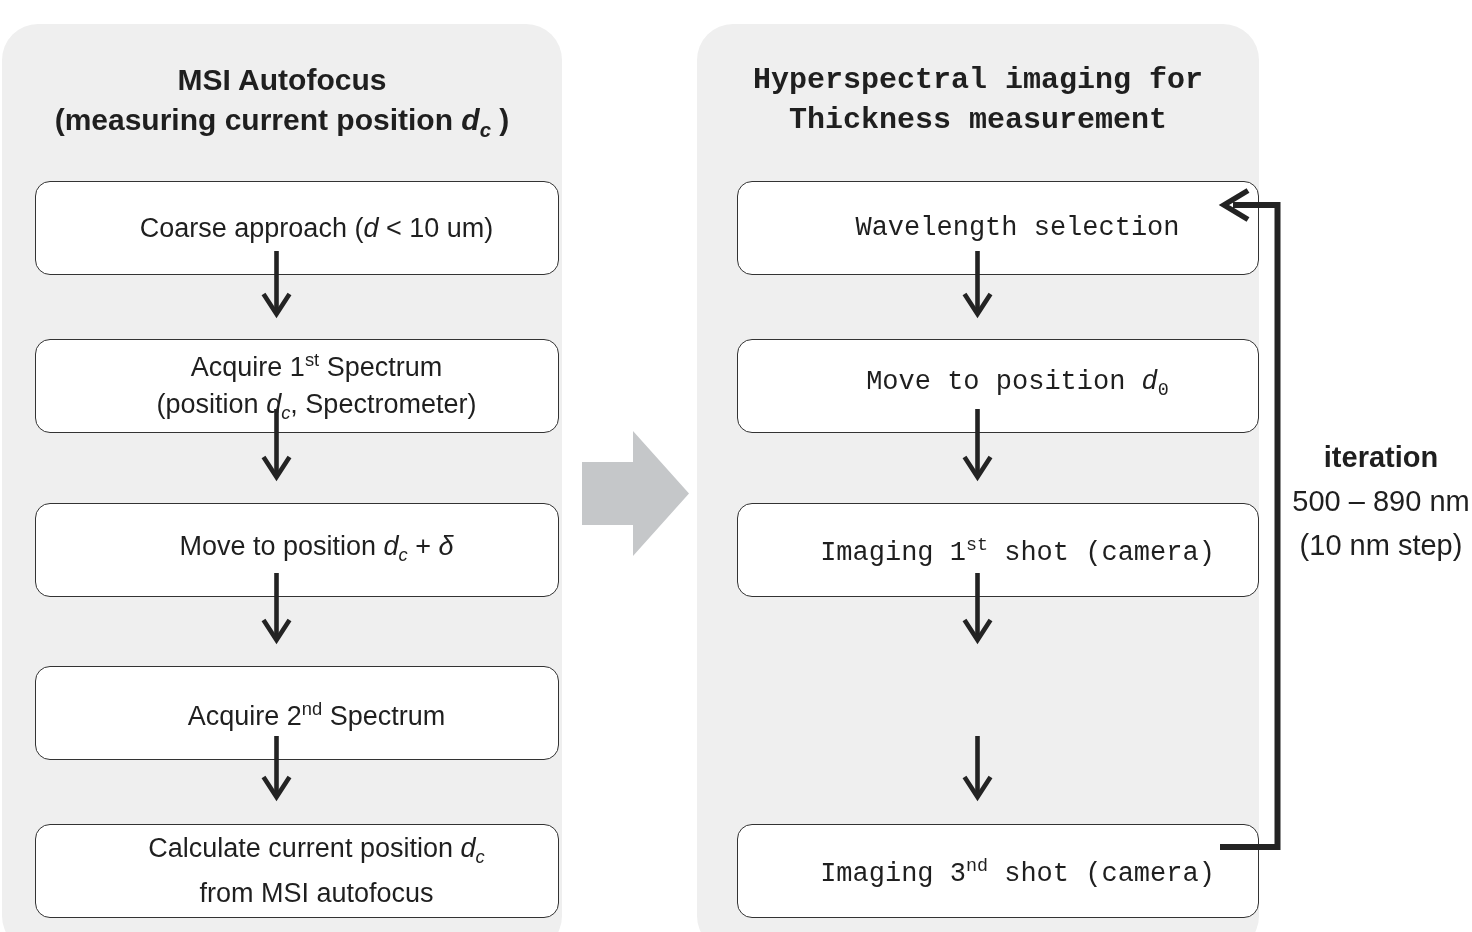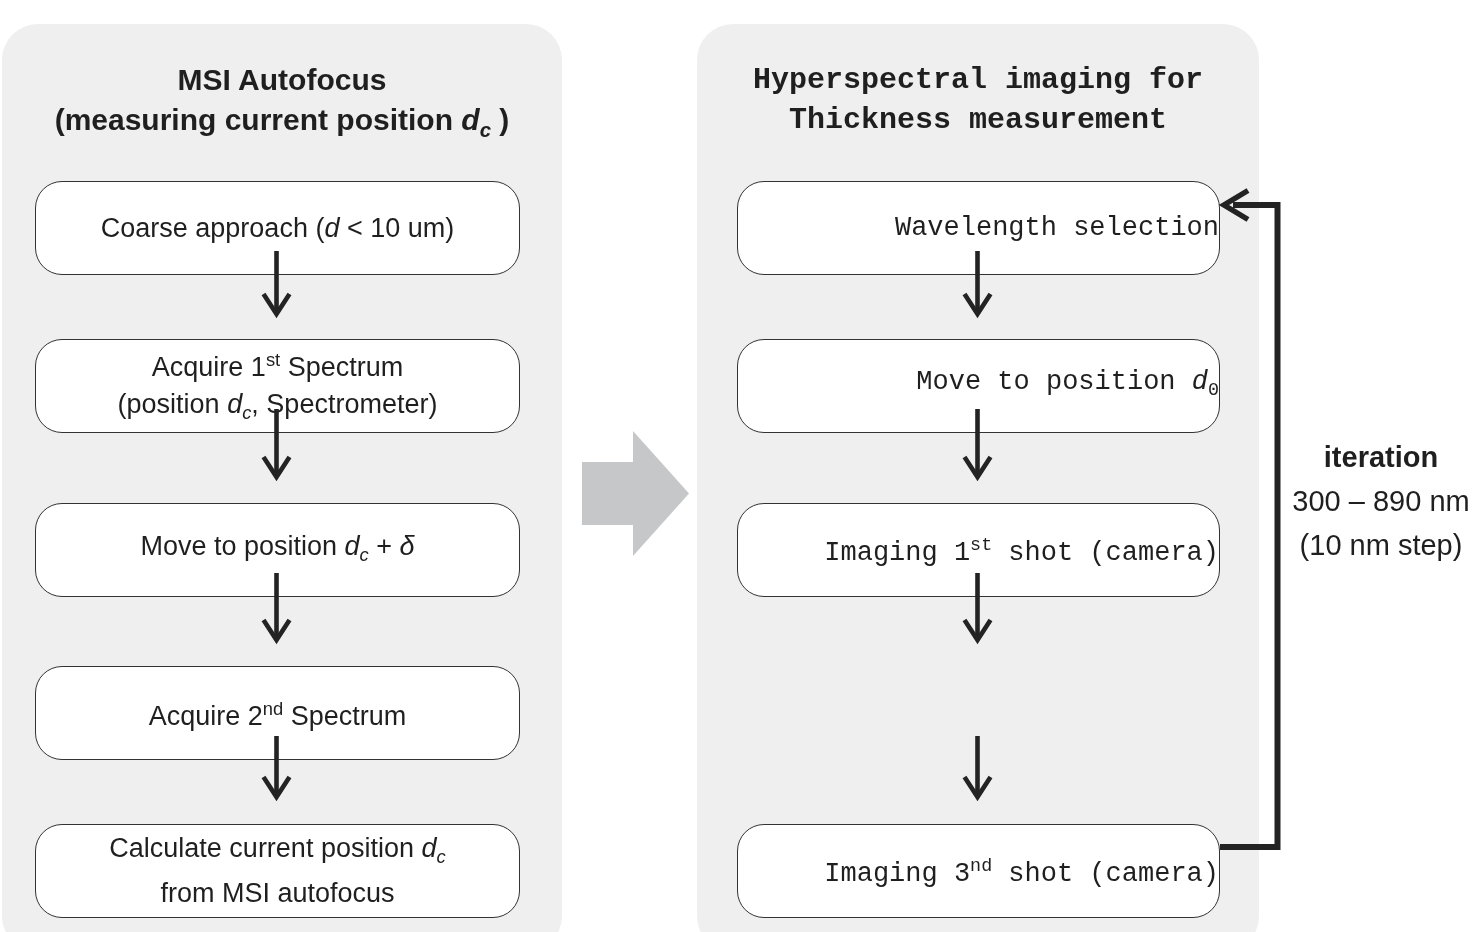--- a/index.html
+++ b/index.html
@@ -38,7 +38,7 @@
     position: absolute;
     background: #ffffff;
     border: 1.5px solid #333333;
-    border-radius: 27px;
+    border-radius: 15px;
     display: flex;
     flex-direction: column;
     align-items: center;
@@ -47,6 +47,7 @@
     font-size: 27px;
     line-height: 37px;
     white-space: nowrap;
+    padding-left: 39px;
   }
   .panel.left  .flow-box { left: 33px; width: 483px; }
   .panel.right .flow-box { left: 40px; width: 481px; align-items: flex-end; }

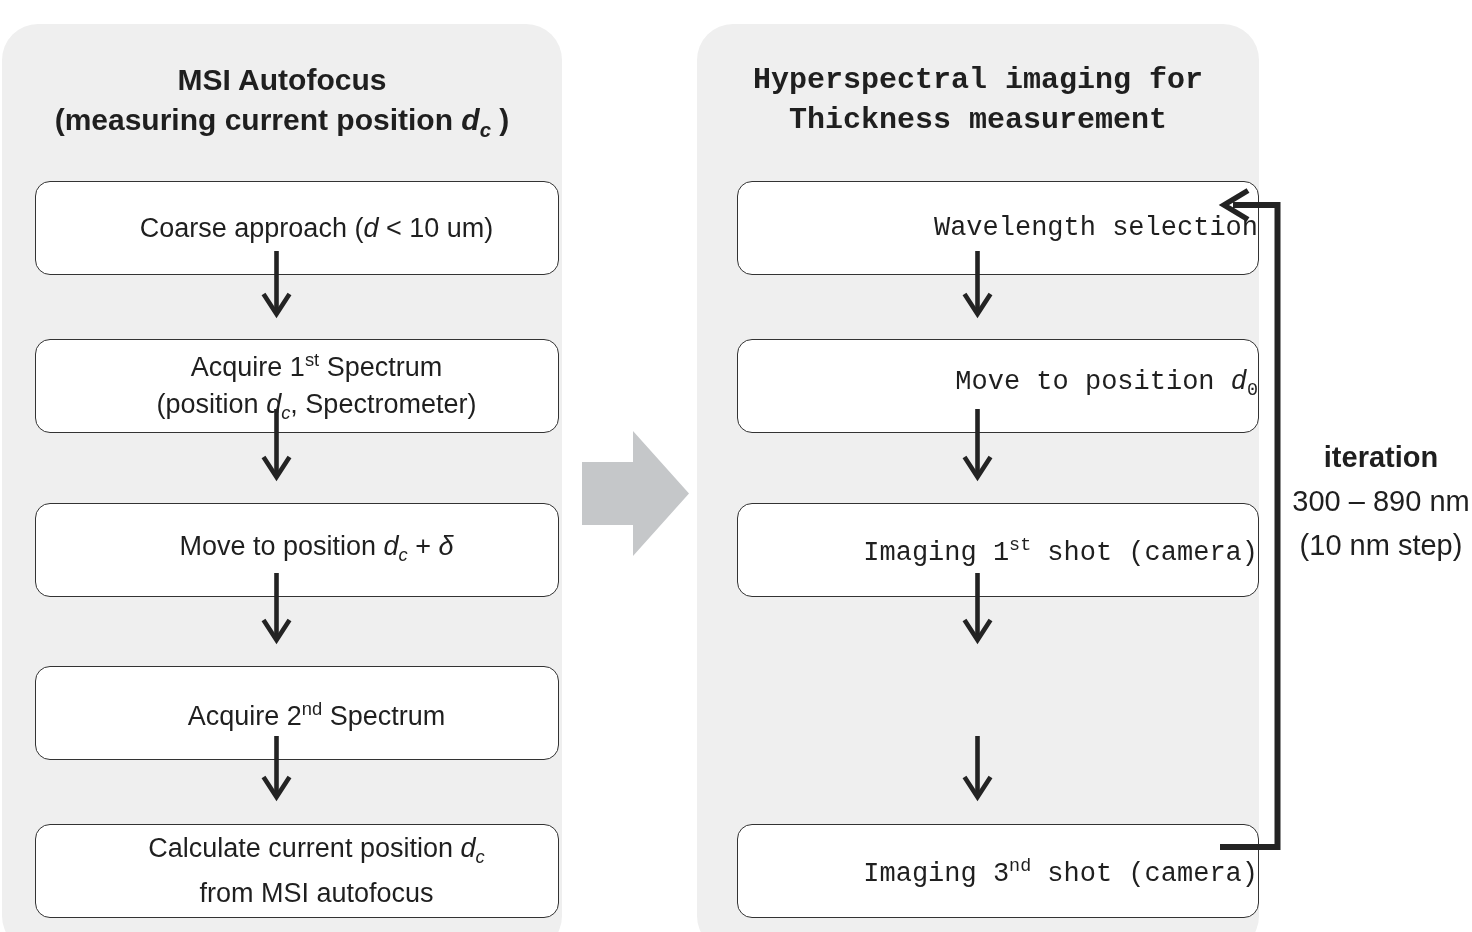--- a/index.html
+++ b/index.html
@@ -50,7 +50,7 @@
     padding-left: 39px;
   }
   .panel.left  .flow-box { left: 33px; width: 483px; }
-  .panel.right .flow-box { left: 40px; width: 481px; align-items: flex-end; }
+  .panel.right .flow-box { left: 40px; width: 481px; }
   .overlay {
     position: absolute;
     left: 0; top: 0;

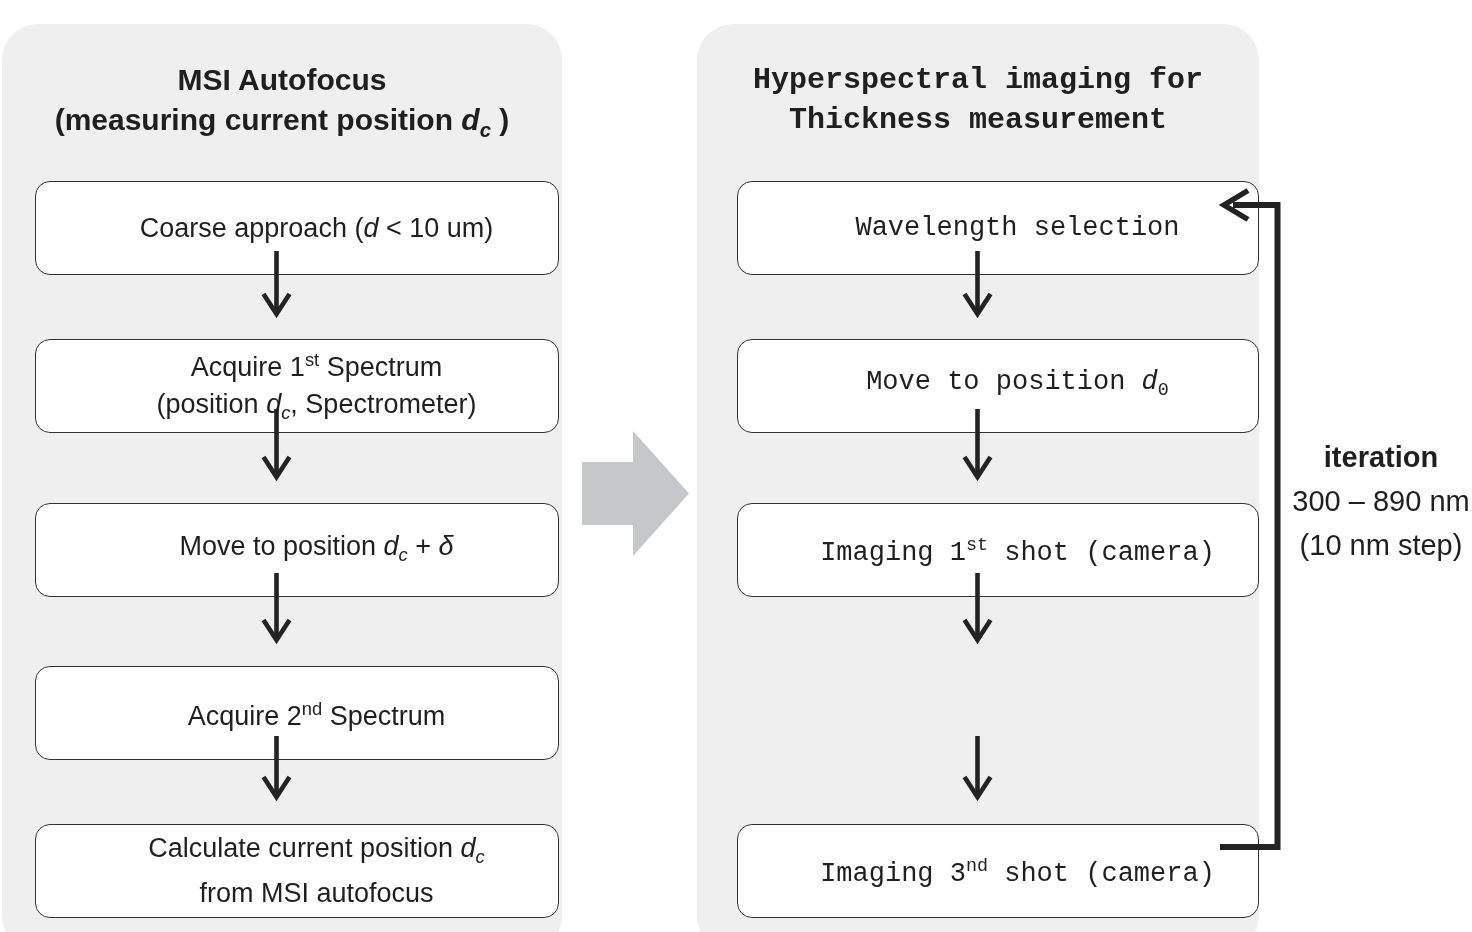--- a/index.html
+++ b/index.html
@@ -181,7 +181,7 @@
 
   <div class="iteration-label">
     <div class="it-title">iteration</div>
-    <div>300 – 890 nm</div>
+    <div>500 – 890 nm</div>
     <div>(10 nm step)</div>
   </div>
 

